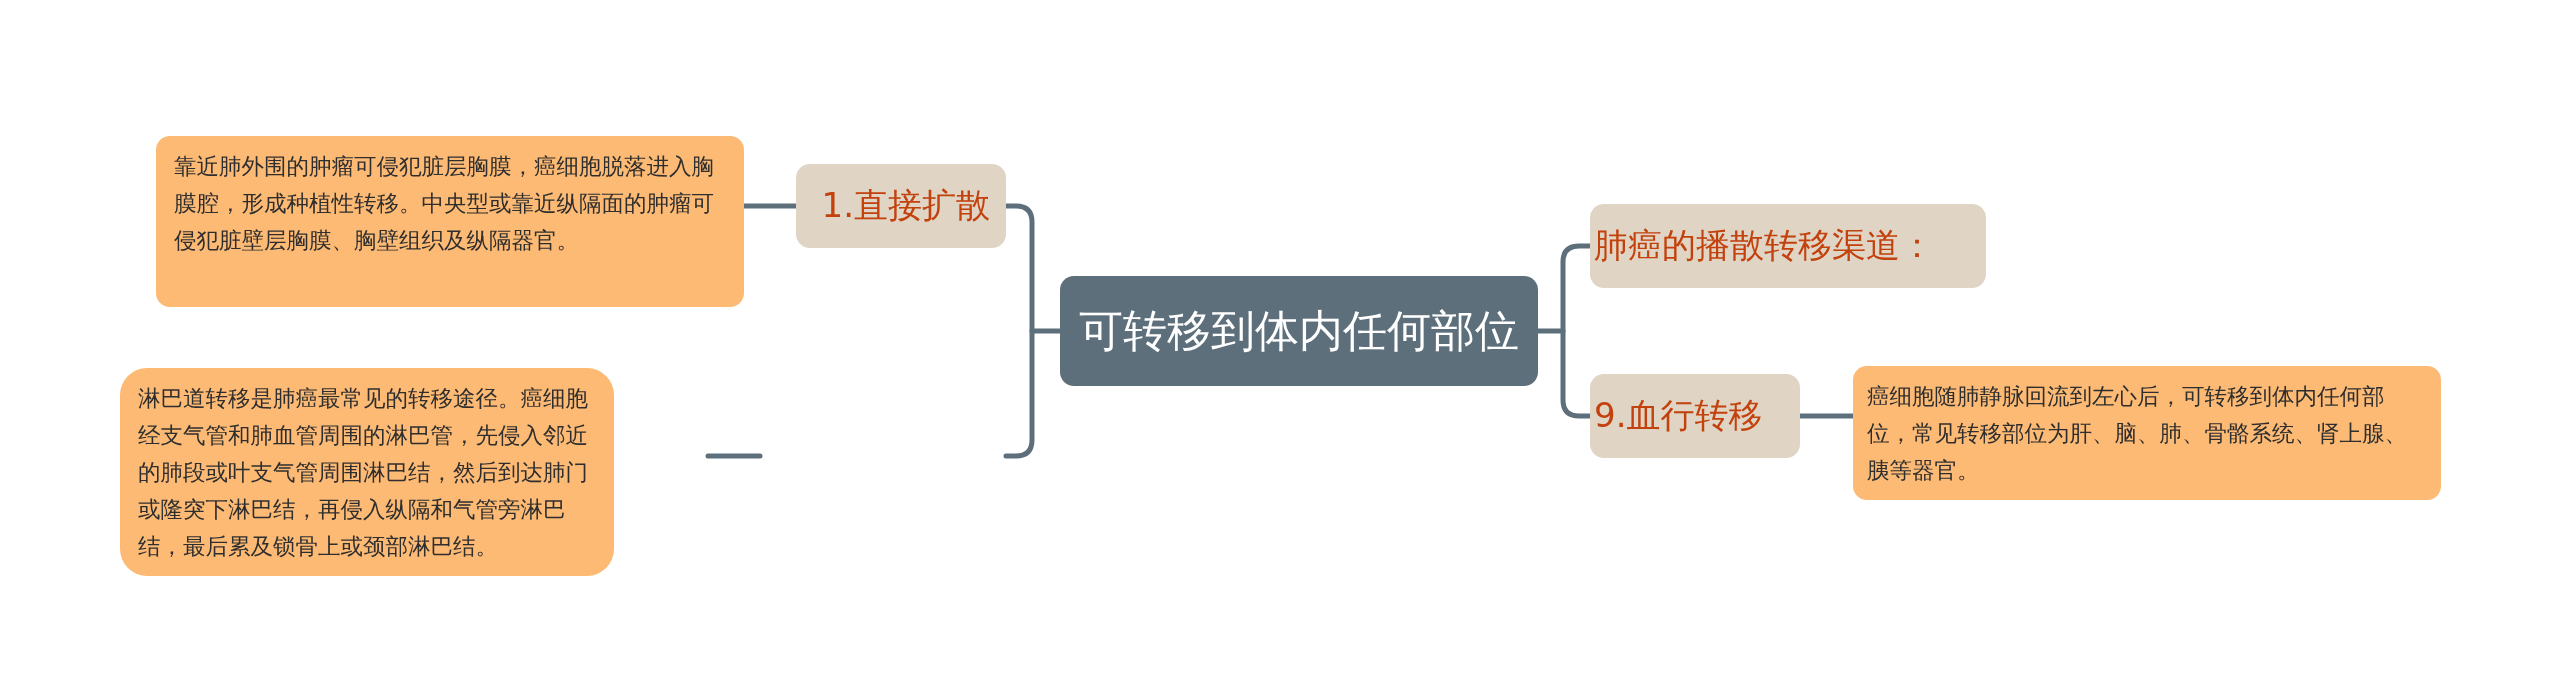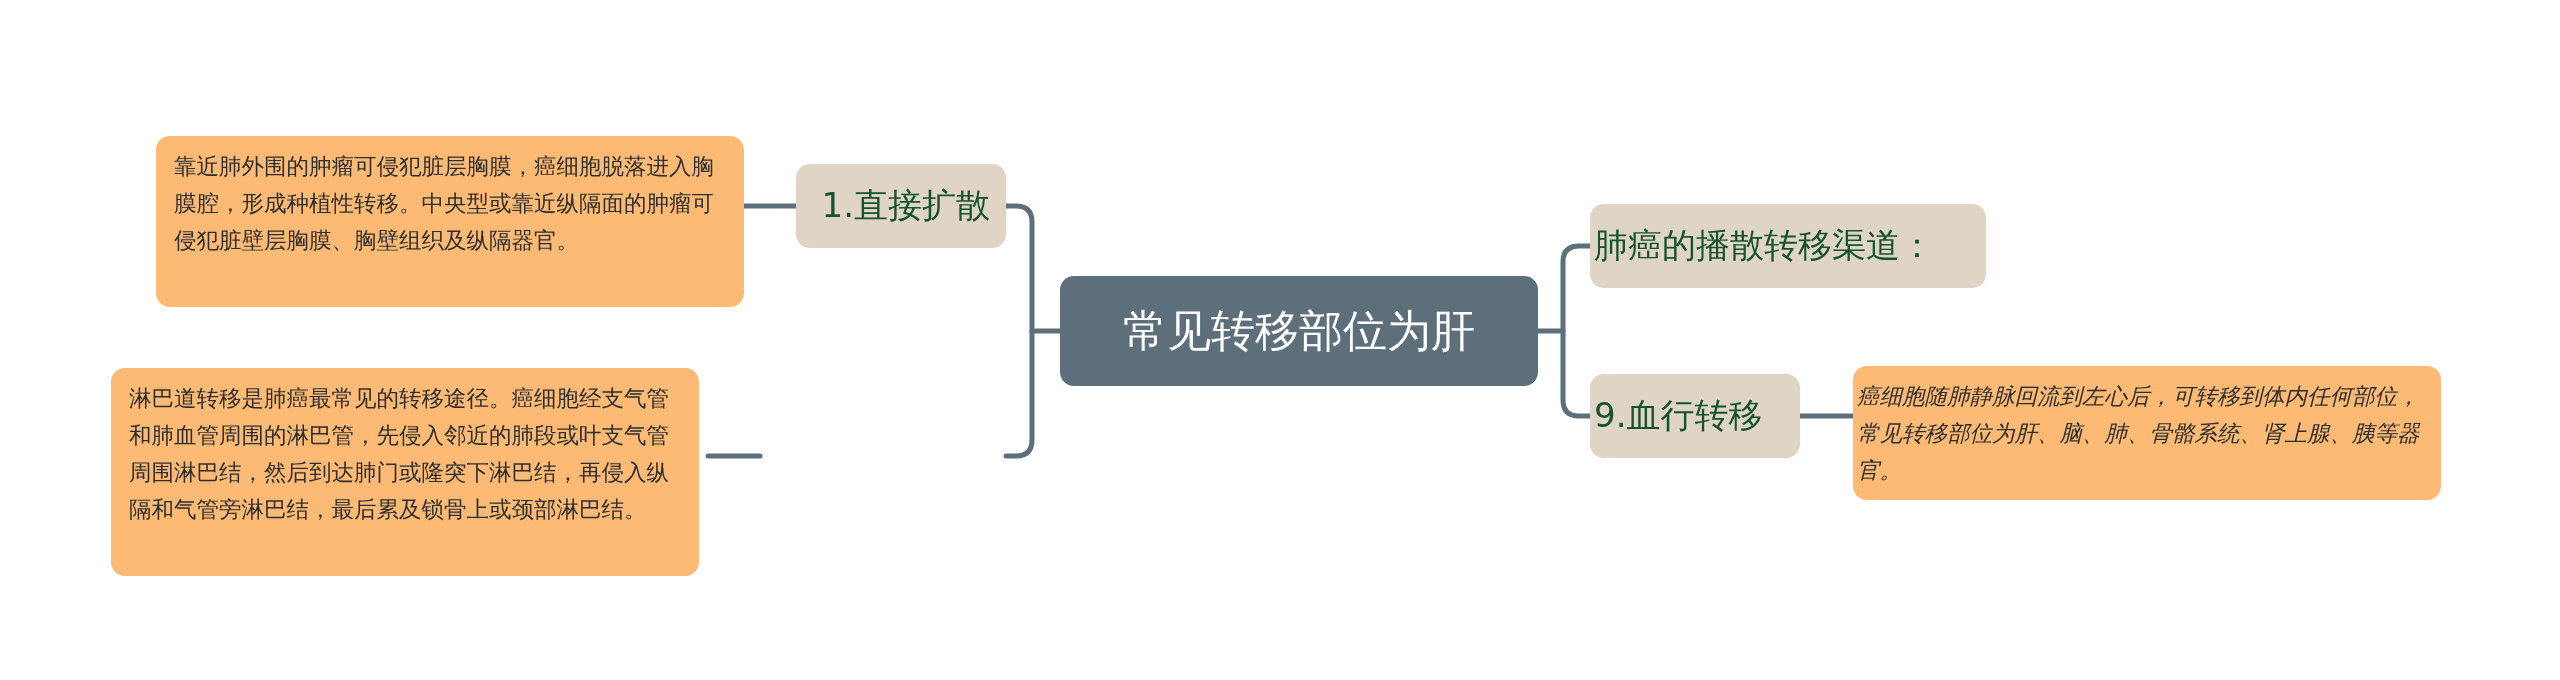--- a/index.html
+++ b/index.html
@@ -28,7 +28,7 @@
       position: absolute;
       box-sizing: border-box;
       border-radius: 14px;
-      color: #14532d;
+      color: #c2410c;
     }
     .root {
       background: #5c6f7b;

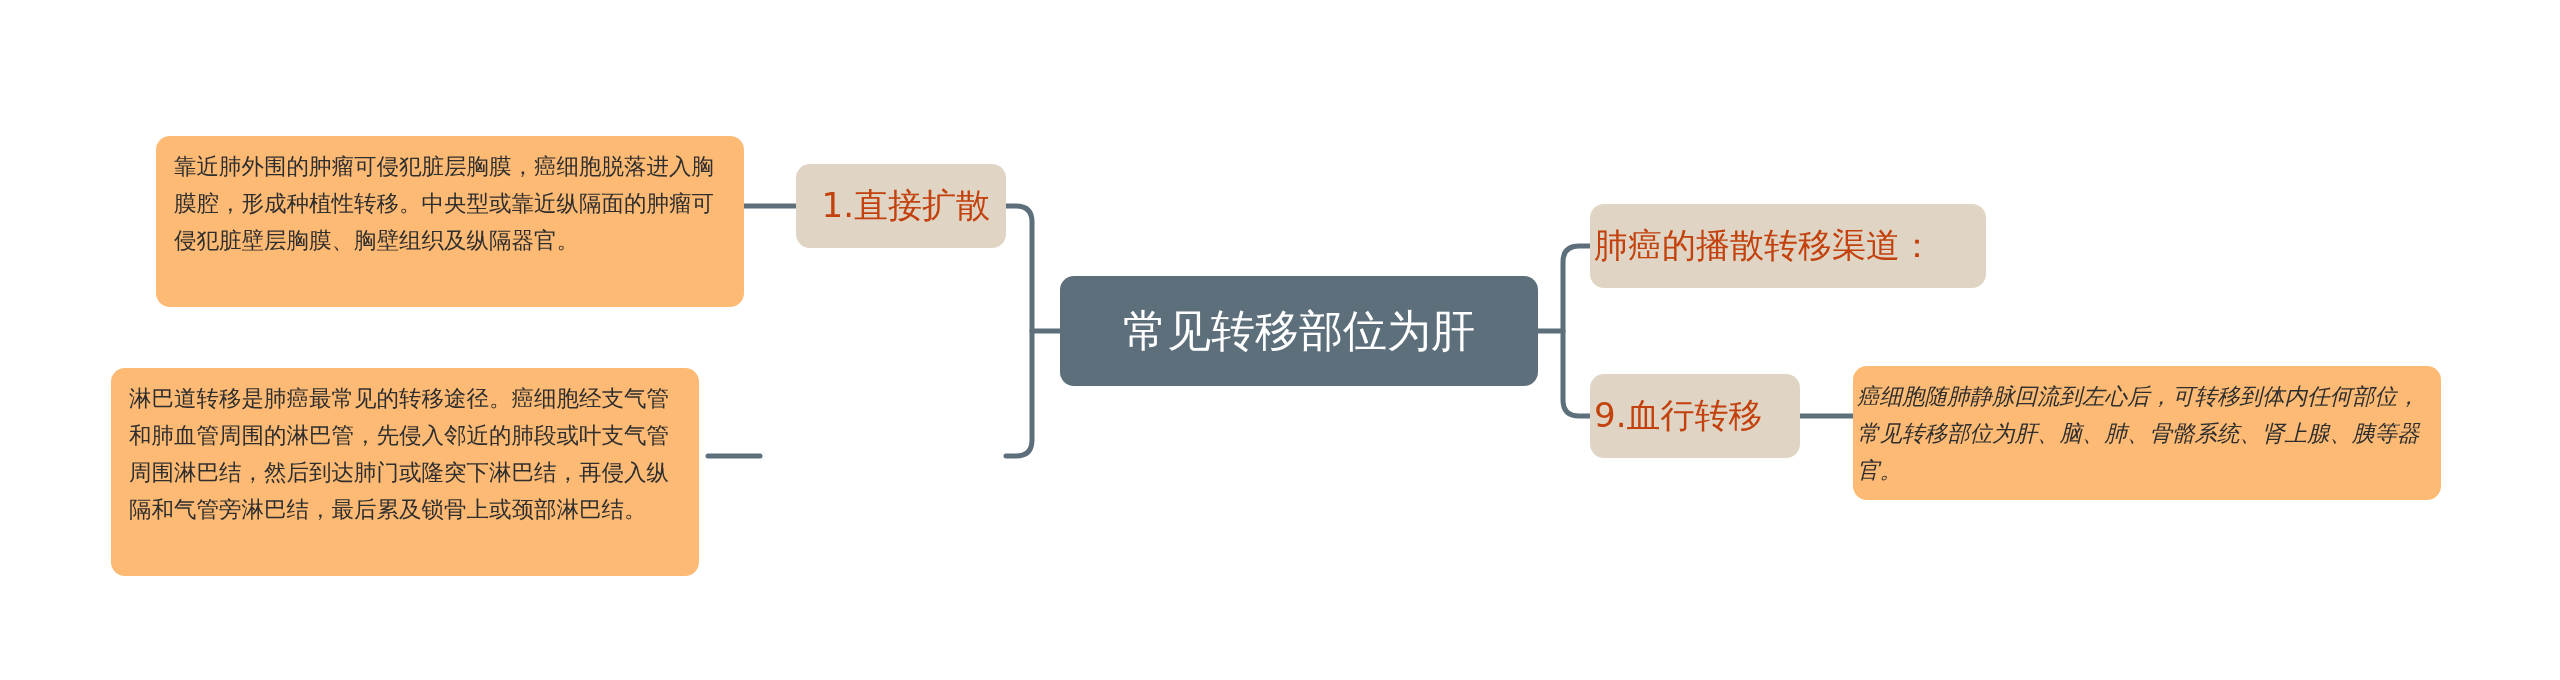--- a/index.html
+++ b/index.html
@@ -85,7 +85,7 @@
   </svg>
 
   <div class="node root" style="left:1060px; top:276px; width:478px; height:110px;">
-    <span>常见转移部位为肝</span>
+    <span>可转移到体内任何部位</span>
   </div>
 
   <div class="node branch left" style="left:796px; top:164px; width:210px; height:84px;">

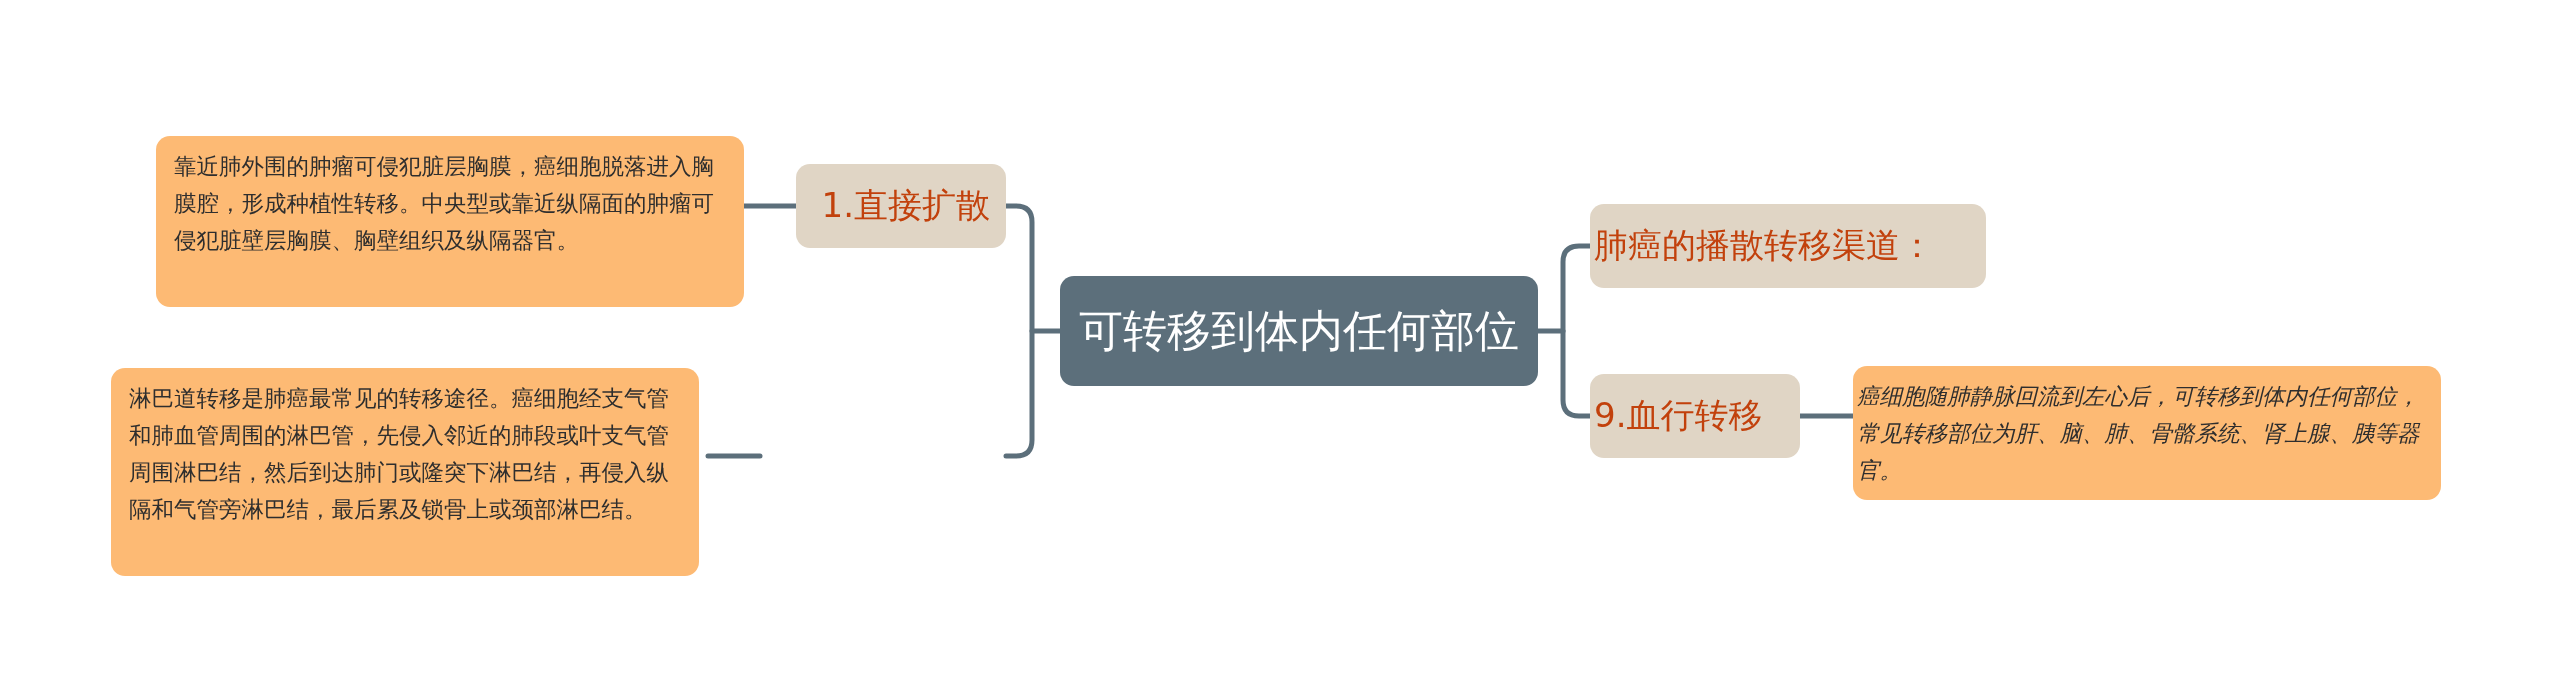--- a/index.html
+++ b/index.html
@@ -95,7 +95,7 @@
     <span>靠近肺外围的肿瘤可侵犯脏层胸膜，癌细胞脱落进入胸膜腔，形成种植性转移。中央型或靠近纵隔面的肿瘤可侵犯脏壁层胸膜、胸壁组织及纵隔器官。</span>
   </div>
 
-  <div class="node leaf" style="left:111px; top:352px; width:588px; height:208px;">
+  <div class="node leaf" style="left:120px; top:352px; width:494px; height:208px;border-radius:27px;">
     <span>淋巴道转移是肺癌最常见的转移途径。癌细胞经支气管和肺血管周围的淋巴管，先侵入邻近的肺段或叶支气管周围淋巴结，然后到达肺门或隆突下淋巴结，再侵入纵隔和气管旁淋巴结，最后累及锁骨上或颈部淋巴结。</span>
   </div>
 

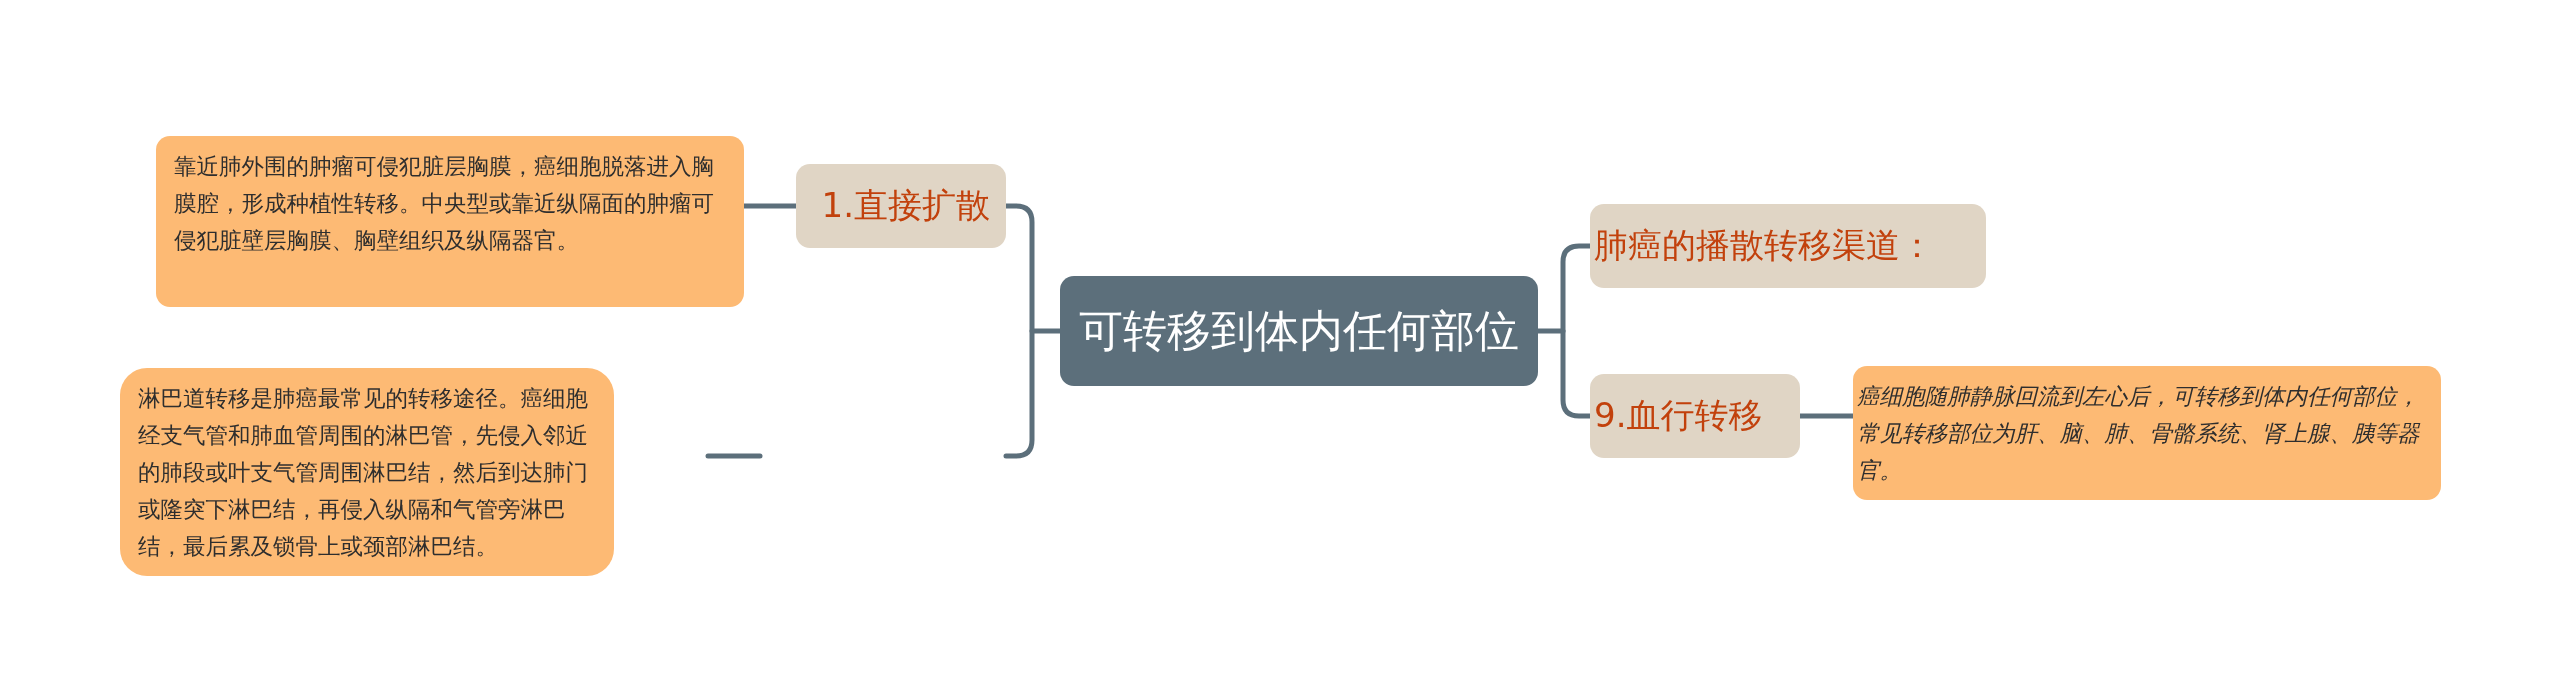--- a/index.html
+++ b/index.html
@@ -106,7 +106,7 @@
   <div class="node branch right" style="left:1590px; top:374px; width:210px; height:84px;">
     <span>9.血行转移</span>
   </div>
-  <div class="node leaf" style="left:1853px; top:350px; width:588px; height:134px; padding-left:4px;font-style:italic;">
+  <div class="node leaf" style="left:1853px; top:350px; width:588px; height:134px; padding-left:14px;">
     <span>癌细胞随肺静脉回流到左心后，可转移到体内任何部位，常见转移部位为肝、脑、肺、骨骼系统、肾上腺、胰等器官。</span>
   </div>
 

